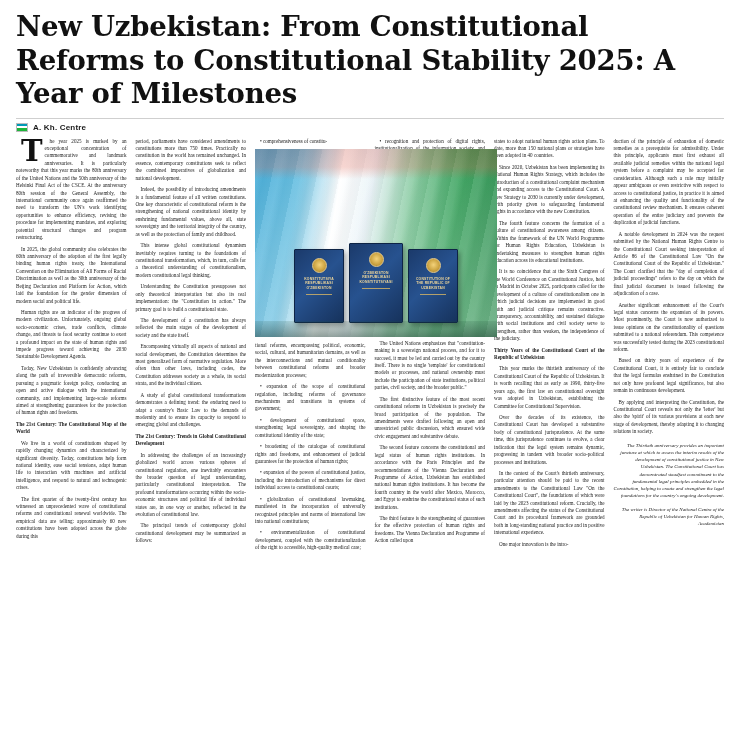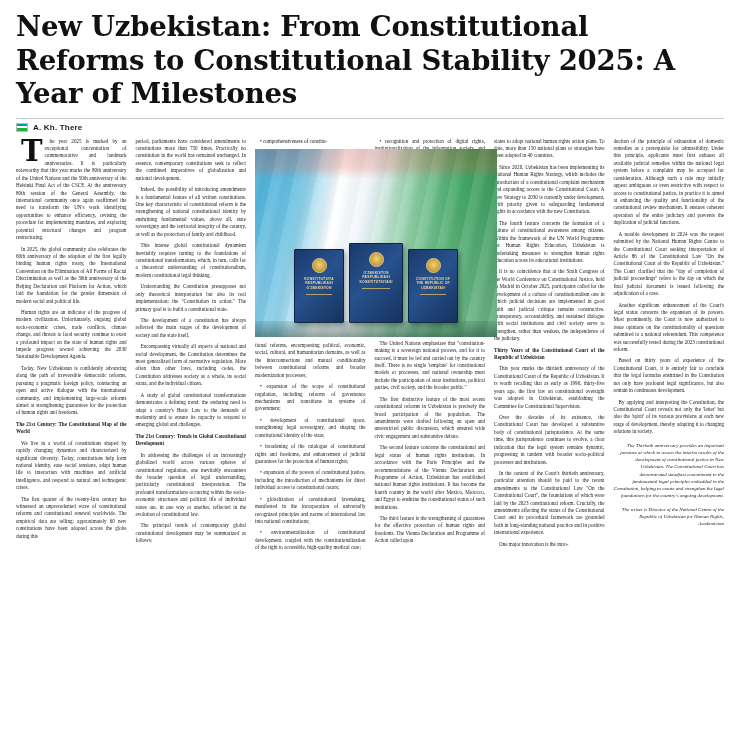--- a/index.html
+++ b/index.html
@@ -181,7 +181,7 @@
         <span class="s2"></span>
         <span class="s3"></span>
     </span>
-    <span class="byline">A. Kh. There</span>
+    <span class="byline">A. Kh. Centre</span>
   </div>
 
   <div class="columns">

